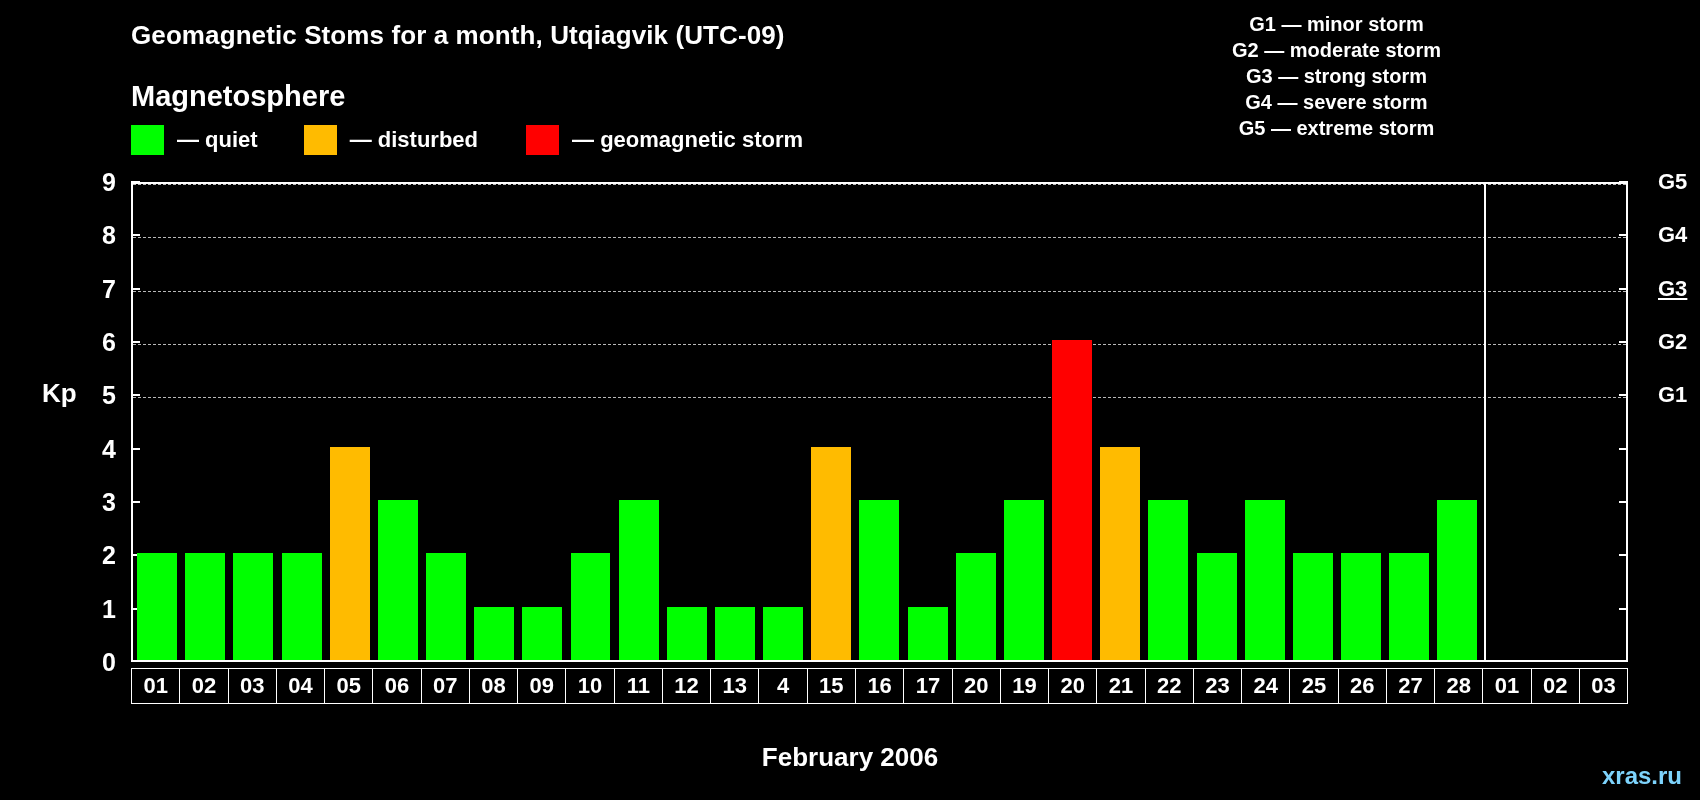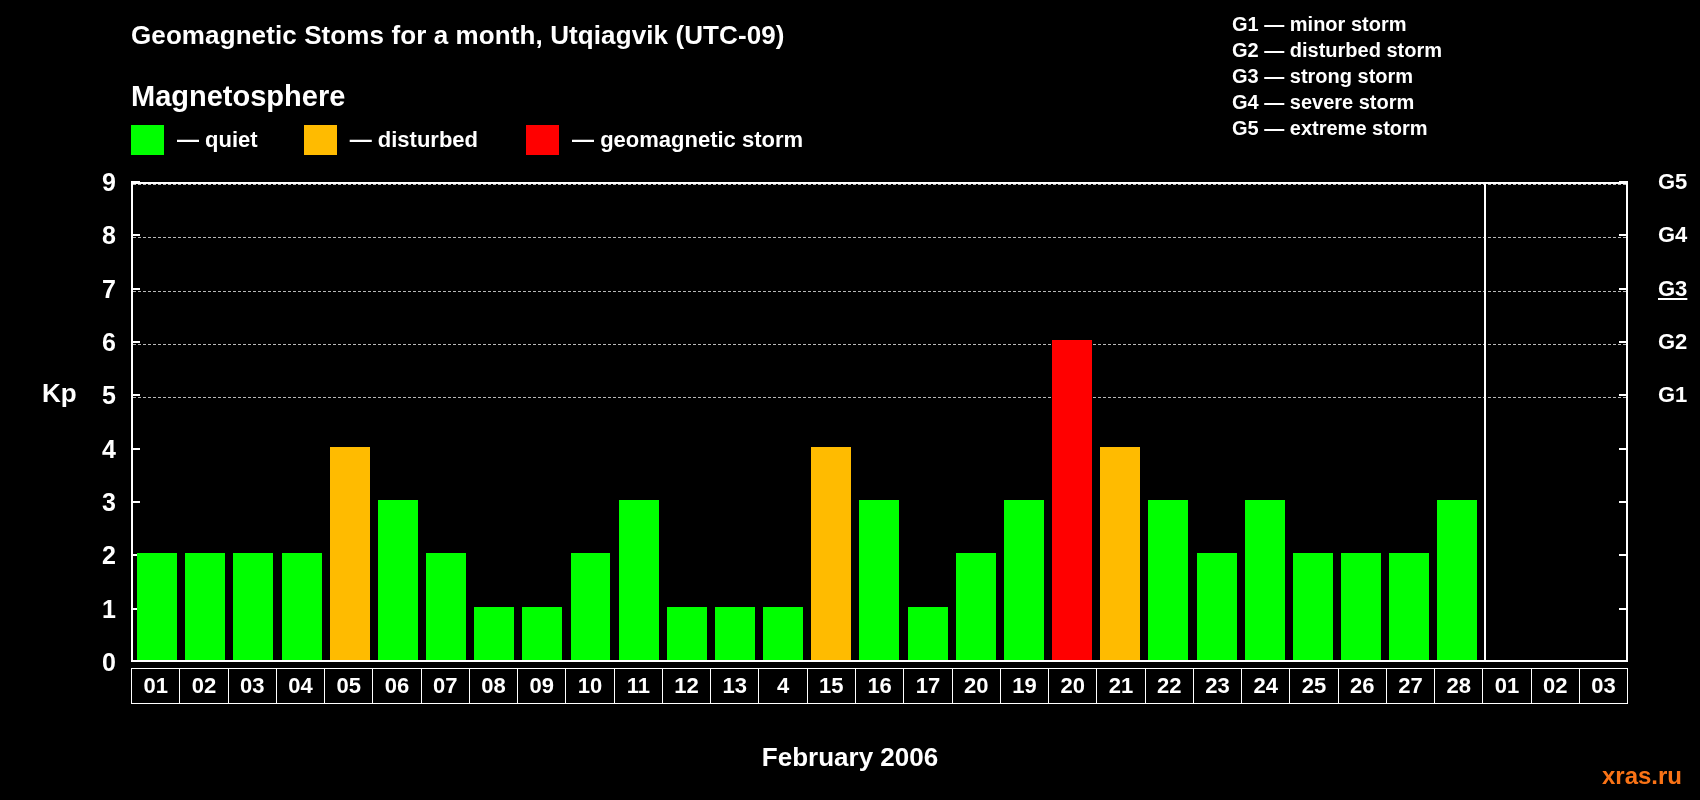--- a/index.html
+++ b/index.html
@@ -18,7 +18,7 @@
   .lg-text{font-size:22px;font-weight:bold;margin-left:13px;white-space:nowrap;}
 
   
-  #gkey{position:absolute;left:1232px;top:11px;}
+  #gkey{position:absolute;left:1232px;top:11px;text-align:center;}
   .gkey-row{font-size:20px;font-weight:bold;line-height:26px;white-space:nowrap;}
 
   

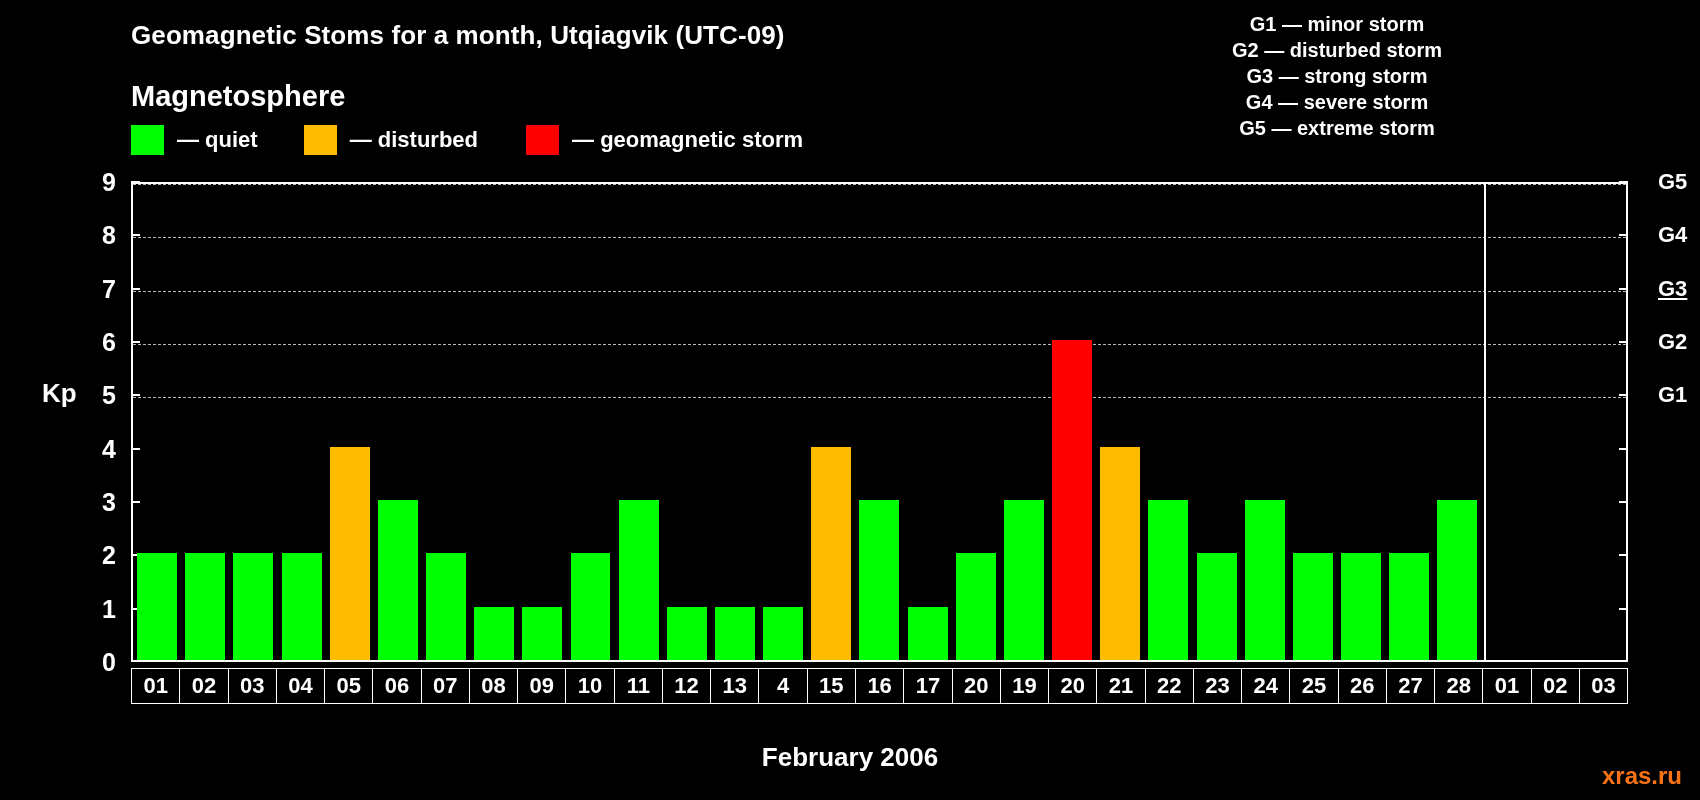--- a/index.html
+++ b/index.html
@@ -84,7 +84,7 @@
 
 <div id="gkey">
   <div class="gkey-row">G1 — minor storm</div>
-  <div class="gkey-row">G2 — disturbed storm</div>
+  <div class="gkey-row">G2 — moderate storm</div>
   <div class="gkey-row">G3 — strong storm</div>
   <div class="gkey-row">G4 — severe storm</div>
   <div class="gkey-row">G5 — extreme storm</div>

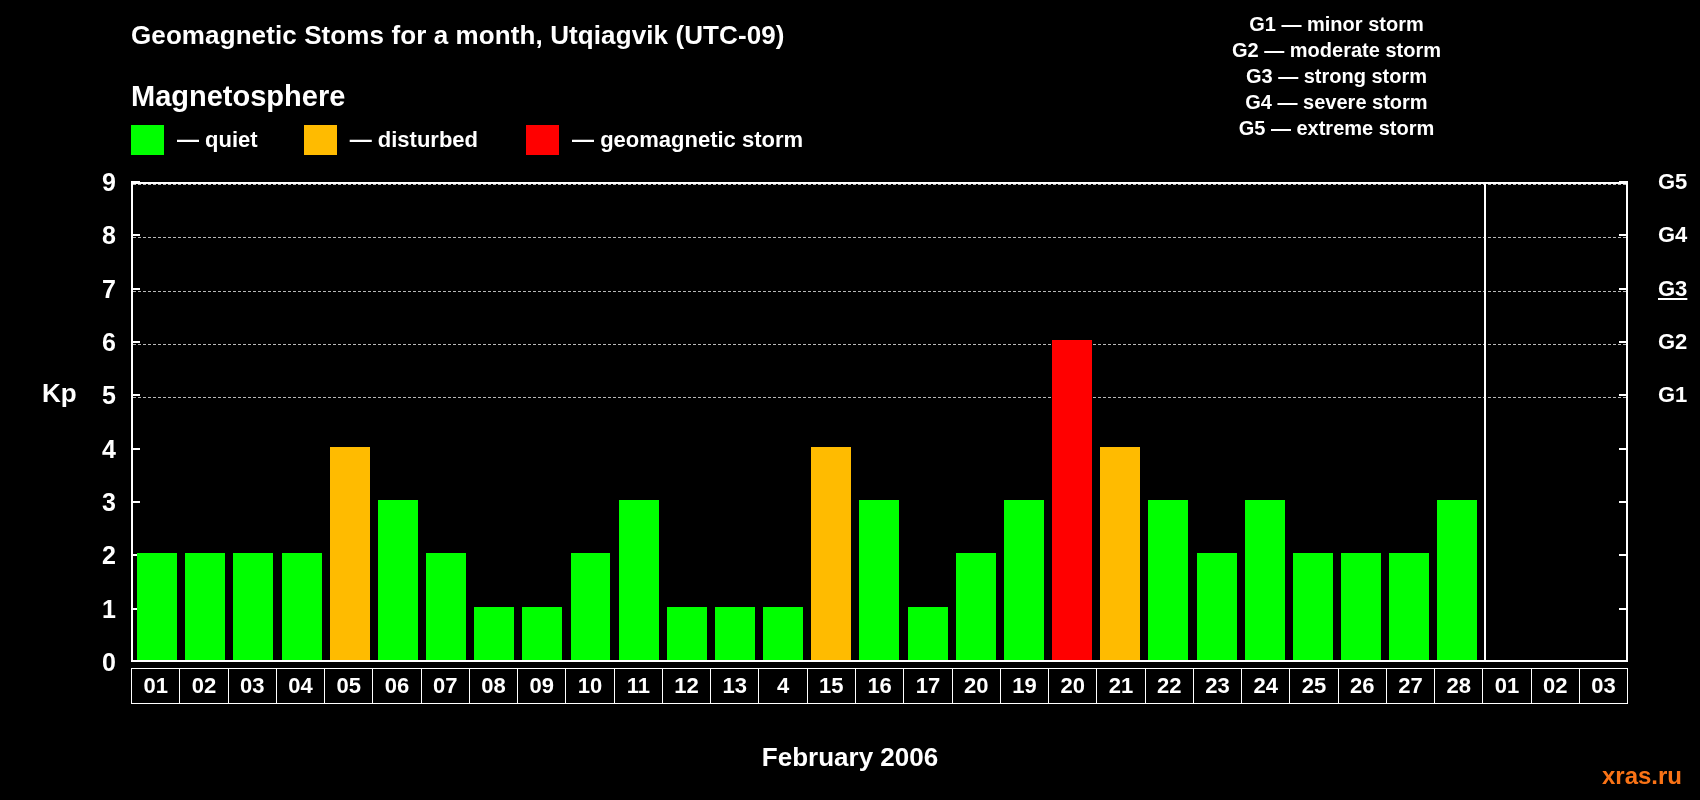--- a/index.html
+++ b/index.html
@@ -58,7 +58,7 @@
   #xlabel{position:absolute;left:0;right:0;top:742px;text-align:center;
           font-size:26px;font-weight:bold;}
   #watermark{position:absolute;right:18px;bottom:10px;font-size:24px;
-             font-weight:bold;color:#f97316;text-align:center;}
+             font-weight:bold;color:#7dd3fc;text-align:center;}
 </style>
 </head>
 <body>

